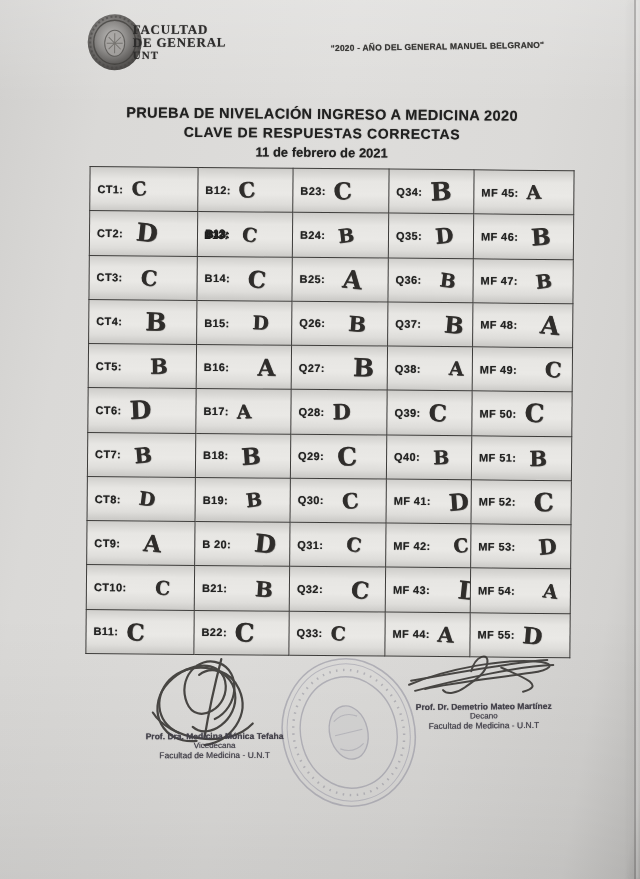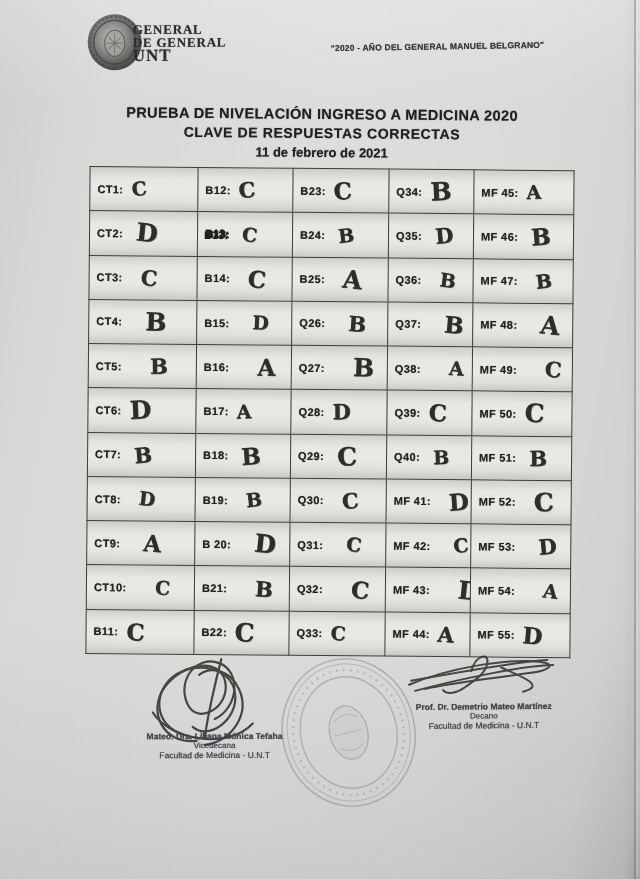--- a/index.html
+++ b/index.html
@@ -116,7 +116,7 @@
     </svg>
   </div>
   <div id="logo-text">
-    <div class="l1">GENERAL</div>
+    <div class="l1">FACULTAD</div>
     <div class="l2">DE GENERAL</div>
     <div class="l3">UNT</div>
   </div>

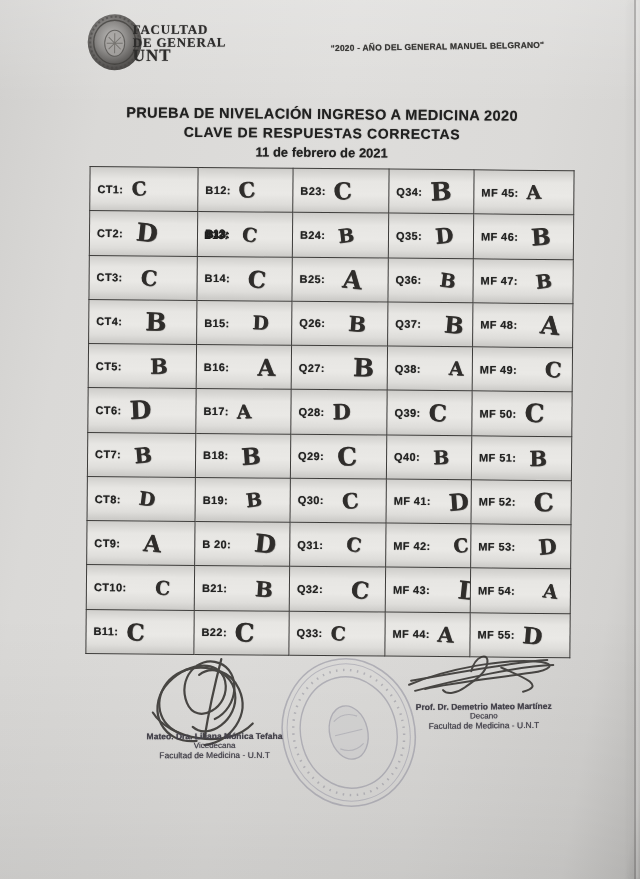--- a/index.html
+++ b/index.html
@@ -34,7 +34,7 @@
     text-shadow:0 0 1px rgba(40,40,40,.55);
     transform:rotate(-.8deg);
   }
-  #logo-text .l3{font-size:17px;letter-spacing:1px;}
+  #logo-text .l3{font-size:11px;letter-spacing:1px;}
   #motto{
     position:absolute;left:328px;top:40px;width:250px;
     font-size:8.5px;font-weight:bold;color:#3a3936;letter-spacing:.2px;

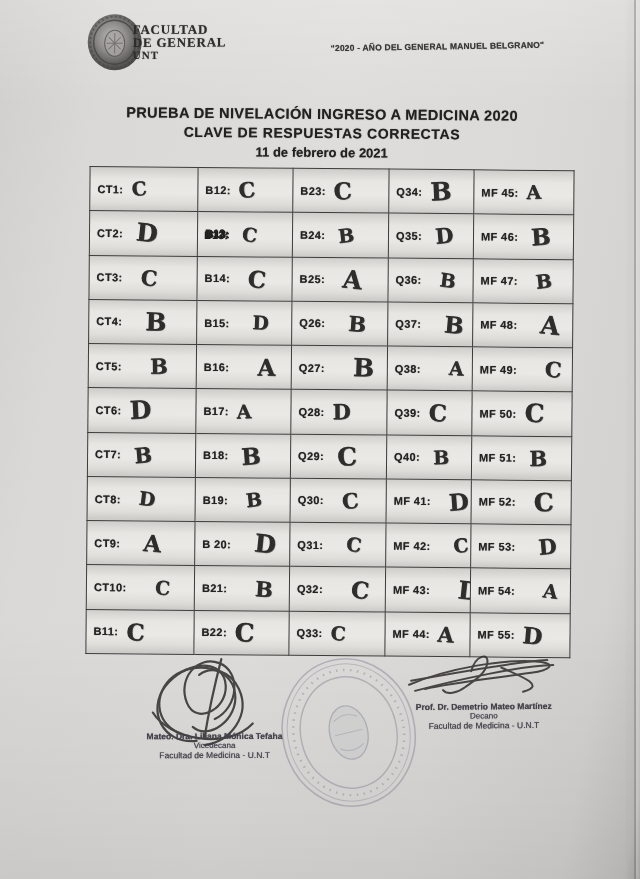--- a/index.html
+++ b/index.html
@@ -253,7 +253,7 @@
   </div>
 
   <div id="left-sig-block" class="sig-block">
-    <div class="sig-name">Mateo. Dra. Liliana Mónica Tefaha</div>
+    <div class="sig-name">Prof. Dra. Medicina Mónica Tefaha</div>
     <div class="sig-role">Vicedecana</div>
     <div class="sig-org">Facultad de Medicina - U.N.T</div>
   </div>

